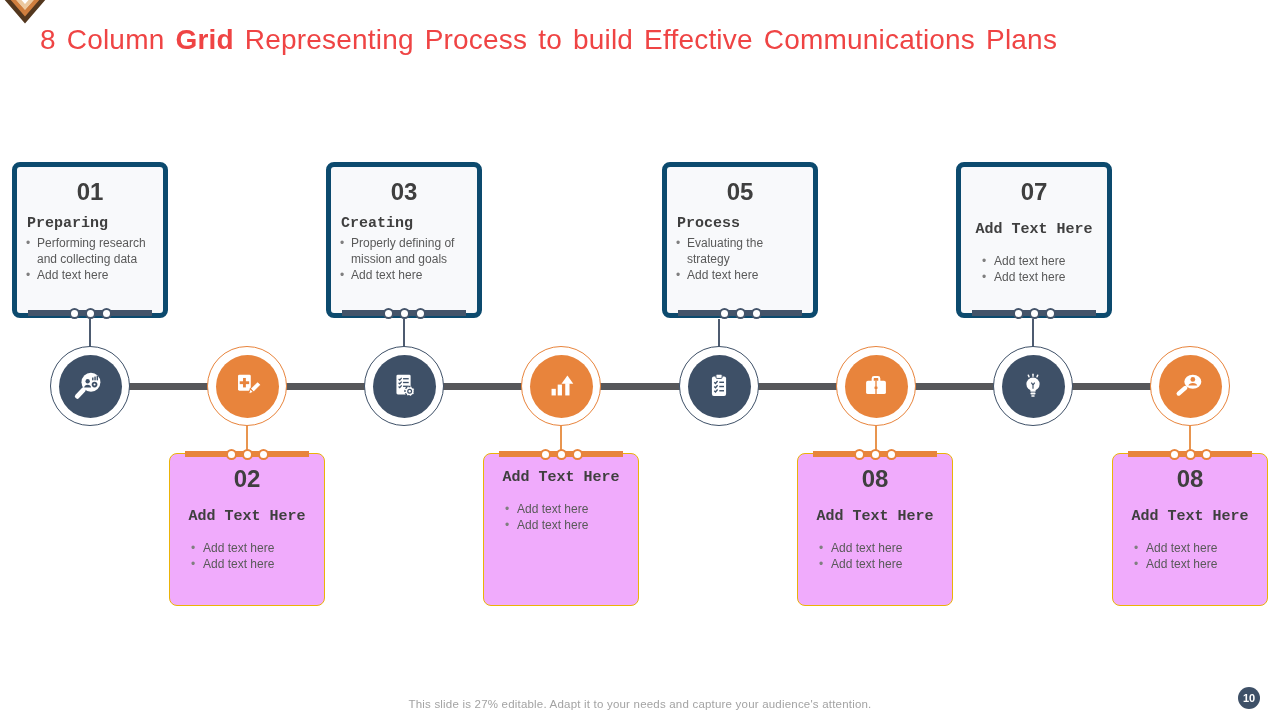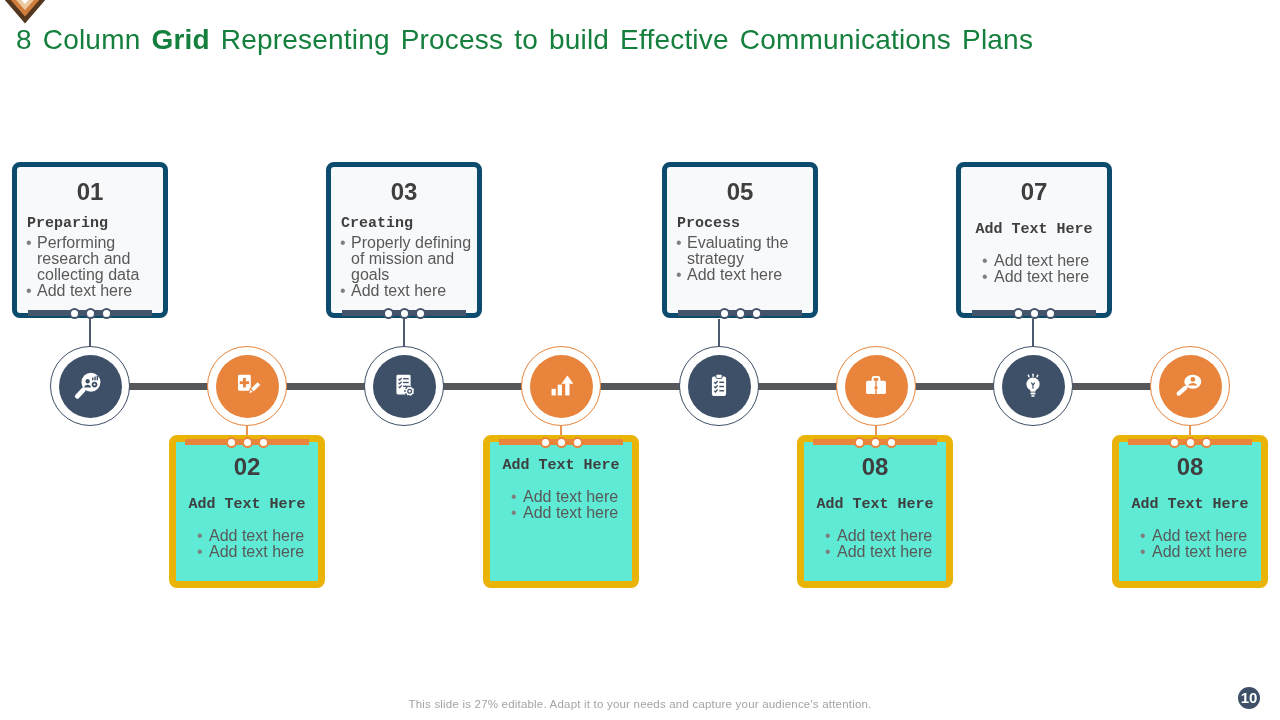--- a/index.html
+++ b/index.html
@@ -10,8 +10,8 @@
   }
   
   .title {
-    position:absolute; left:16px; top:24px; font-size:28px; font-weight:400;
-    color:#15803d; letter-spacing:0.2px; word-spacing:3px; white-space:nowrap;
+    position:absolute; left:40px; top:24px; font-size:28px; font-weight:400;
+    color:#ef4444; letter-spacing:0.2px; word-spacing:3px; white-space:nowrap;
   }
   .title b { font-weight:700; }
   

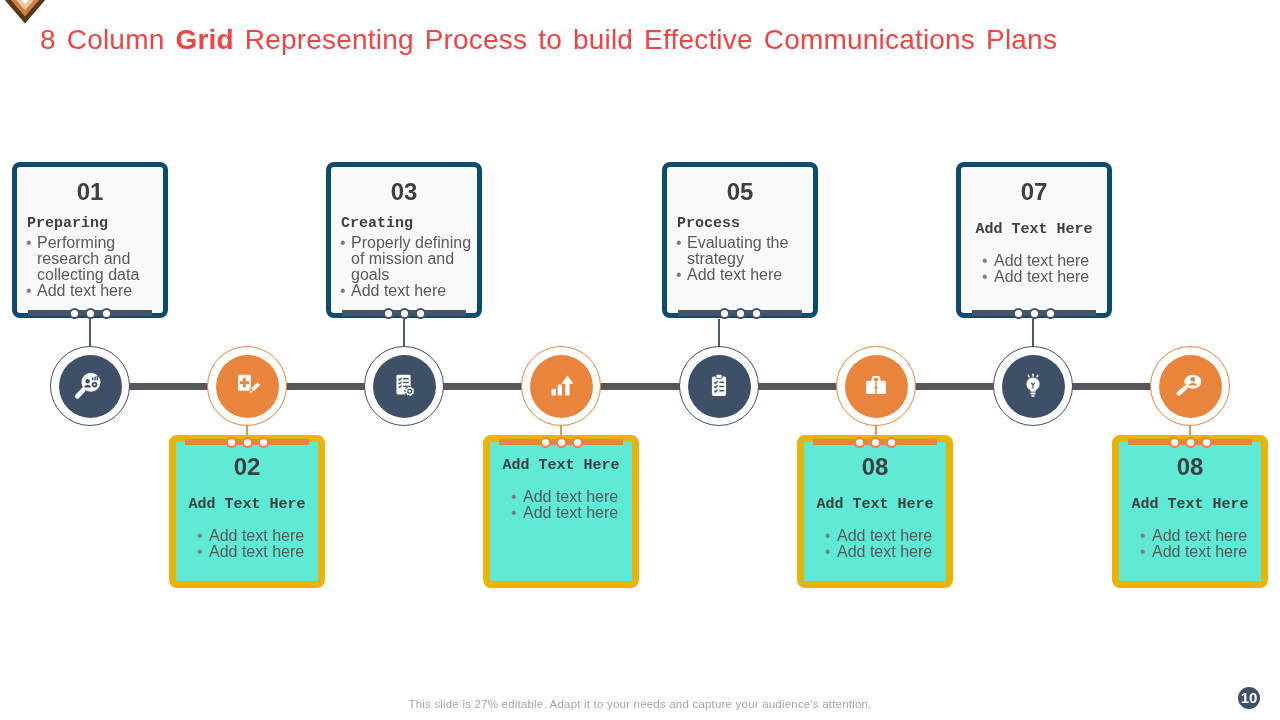--- a/index.html
+++ b/index.html
@@ -53,7 +53,7 @@
     margin:8px 8px 1px 10px; line-height:19px;font-family:Liberation Mono, monospace;
   }
   .card.center .card-title { text-align:center; margin:14px 4px 14px; }
-  ul.bullets { list-style:none; margin:2px 4px 0 0; font-size:16px; color:#595959; }
+  ul.bullets { list-style:none; margin:2px 4px 0 0; font-size:12px; color:#595959; }
   ul.bullets li { position:relative; padding-left:20px; line-height:16px; }
   ul.bullets li::before { content:"\2022"; position:absolute; left:9px; color:#7f7f7f; }
   .card.center ul.bullets li { padding-left:33px; }

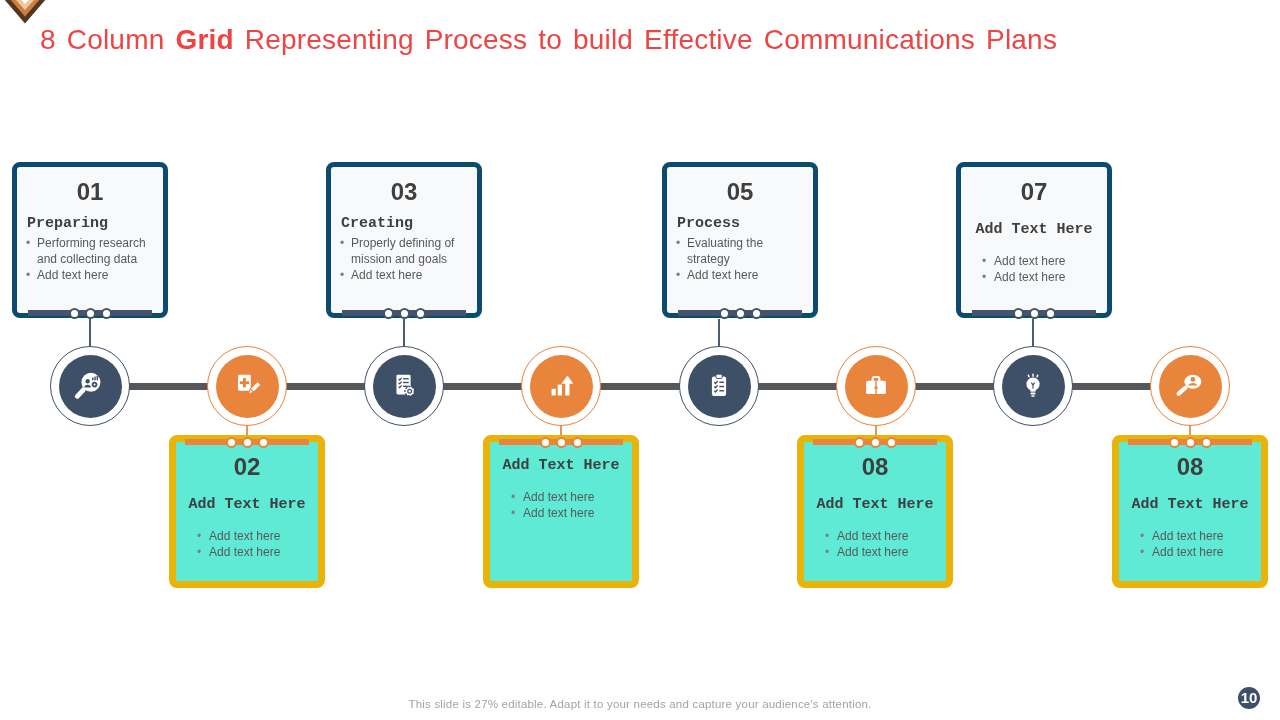--- a/index.html
+++ b/index.html
@@ -43,7 +43,7 @@
     position:absolute; width:156px; border-radius:8px; z-index:3; background:#fff;
   }
   .card.top { top:162px; height:156px; background:#f8f9fb; border:5px solid #0c4a6e; }
-  .card.bottom { top:435px; height:153px; background:#5eead4; border:7px solid #eab308; }
+  .card.bottom { top:453px; height:153px; background:#f0abfc; border:1px solid #eab308; }
   .num {
     text-align:center; font-size:24px; font-weight:700; color:#3f3f3f;
     margin-top:11px; line-height:28px;

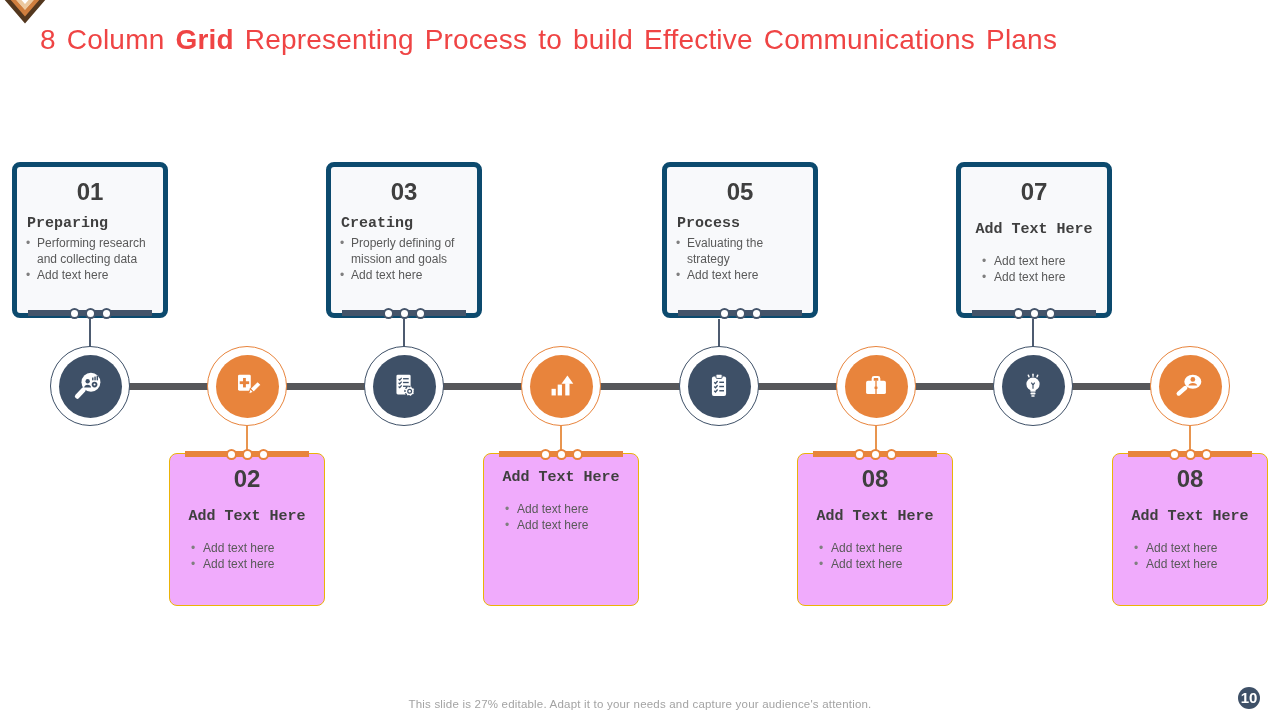--- a/index.html
+++ b/index.html
@@ -79,7 +79,7 @@
   }
   .page-badge {
     position:absolute; right:20px; bottom:11px; width:22px; height:22px;
-    border-radius:50%; background:#3e5067; color:#ffffff; font-size:15px;
+    border-radius:50%; background:#3e5067; color:#ffffff; font-size:11px;
     font-weight:700; text-align:center; line-height:22px;
   }
 </style>

